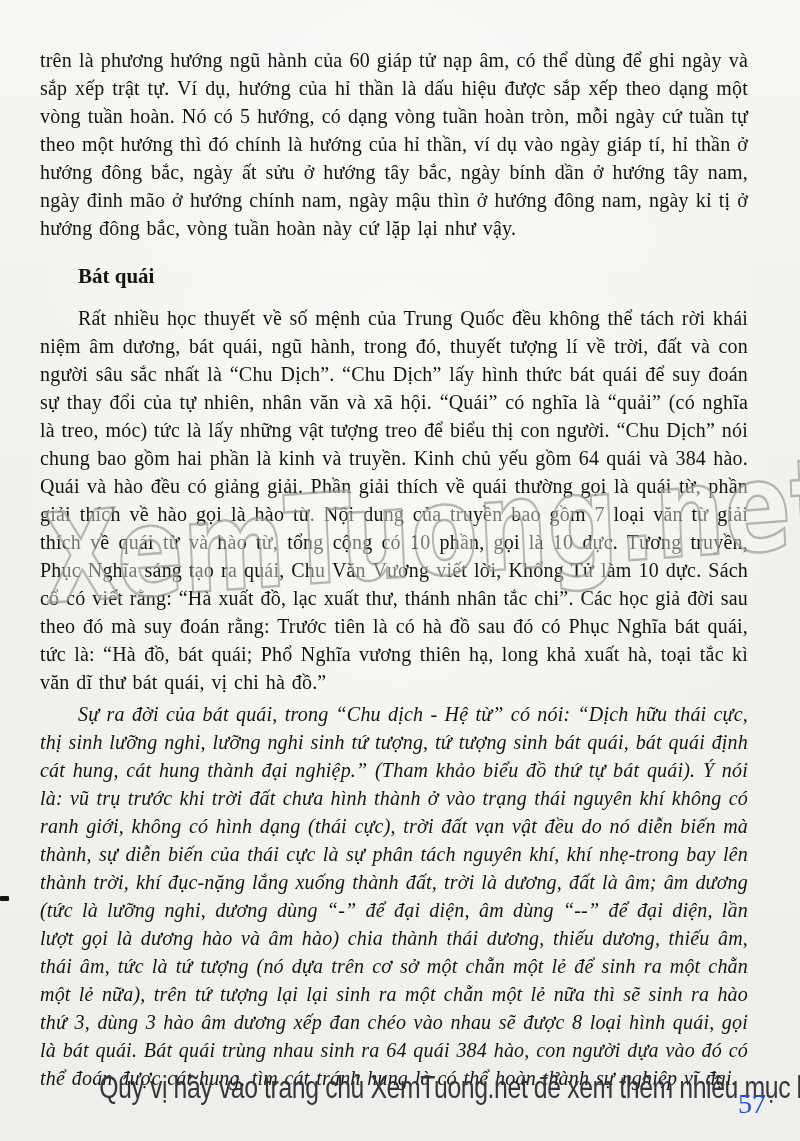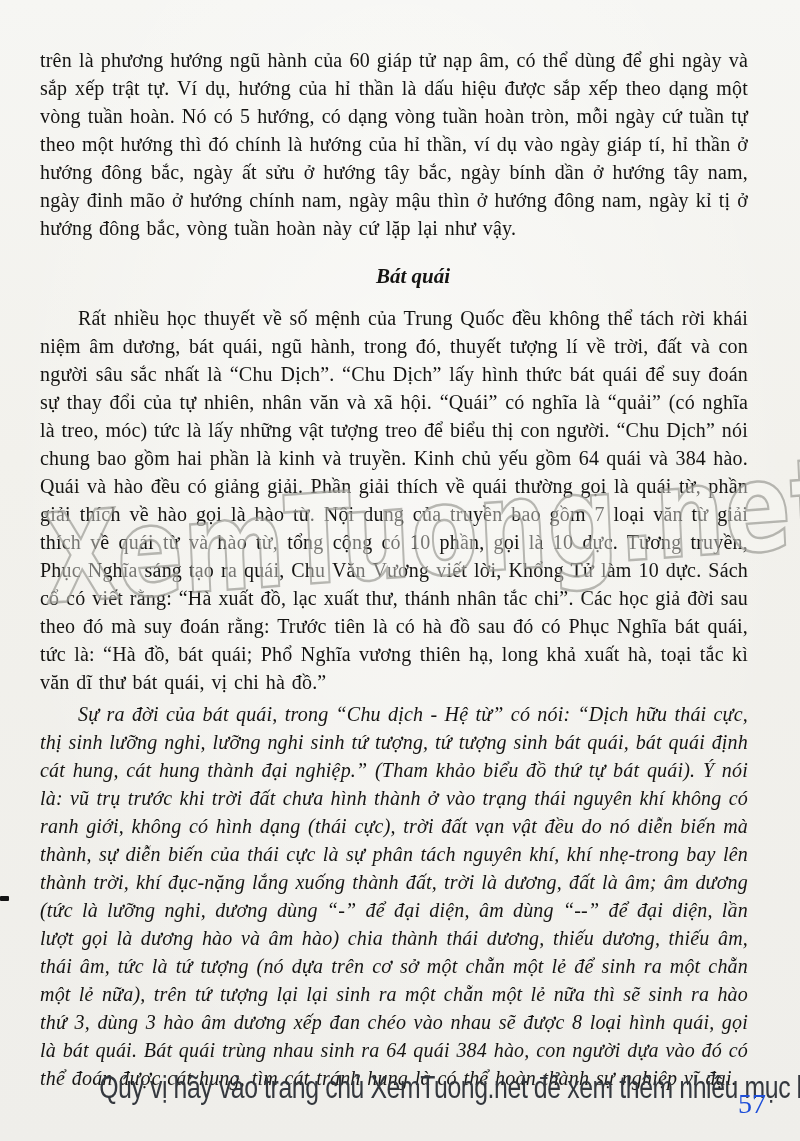--- a/index.html
+++ b/index.html
@@ -40,8 +40,6 @@
     font-size: 21px;
     line-height: 28px;
     font-weight: bold;
-    font-style: italic;
-    text-align: center;
   }
   .par-gap {
     margin-top: 4px;

